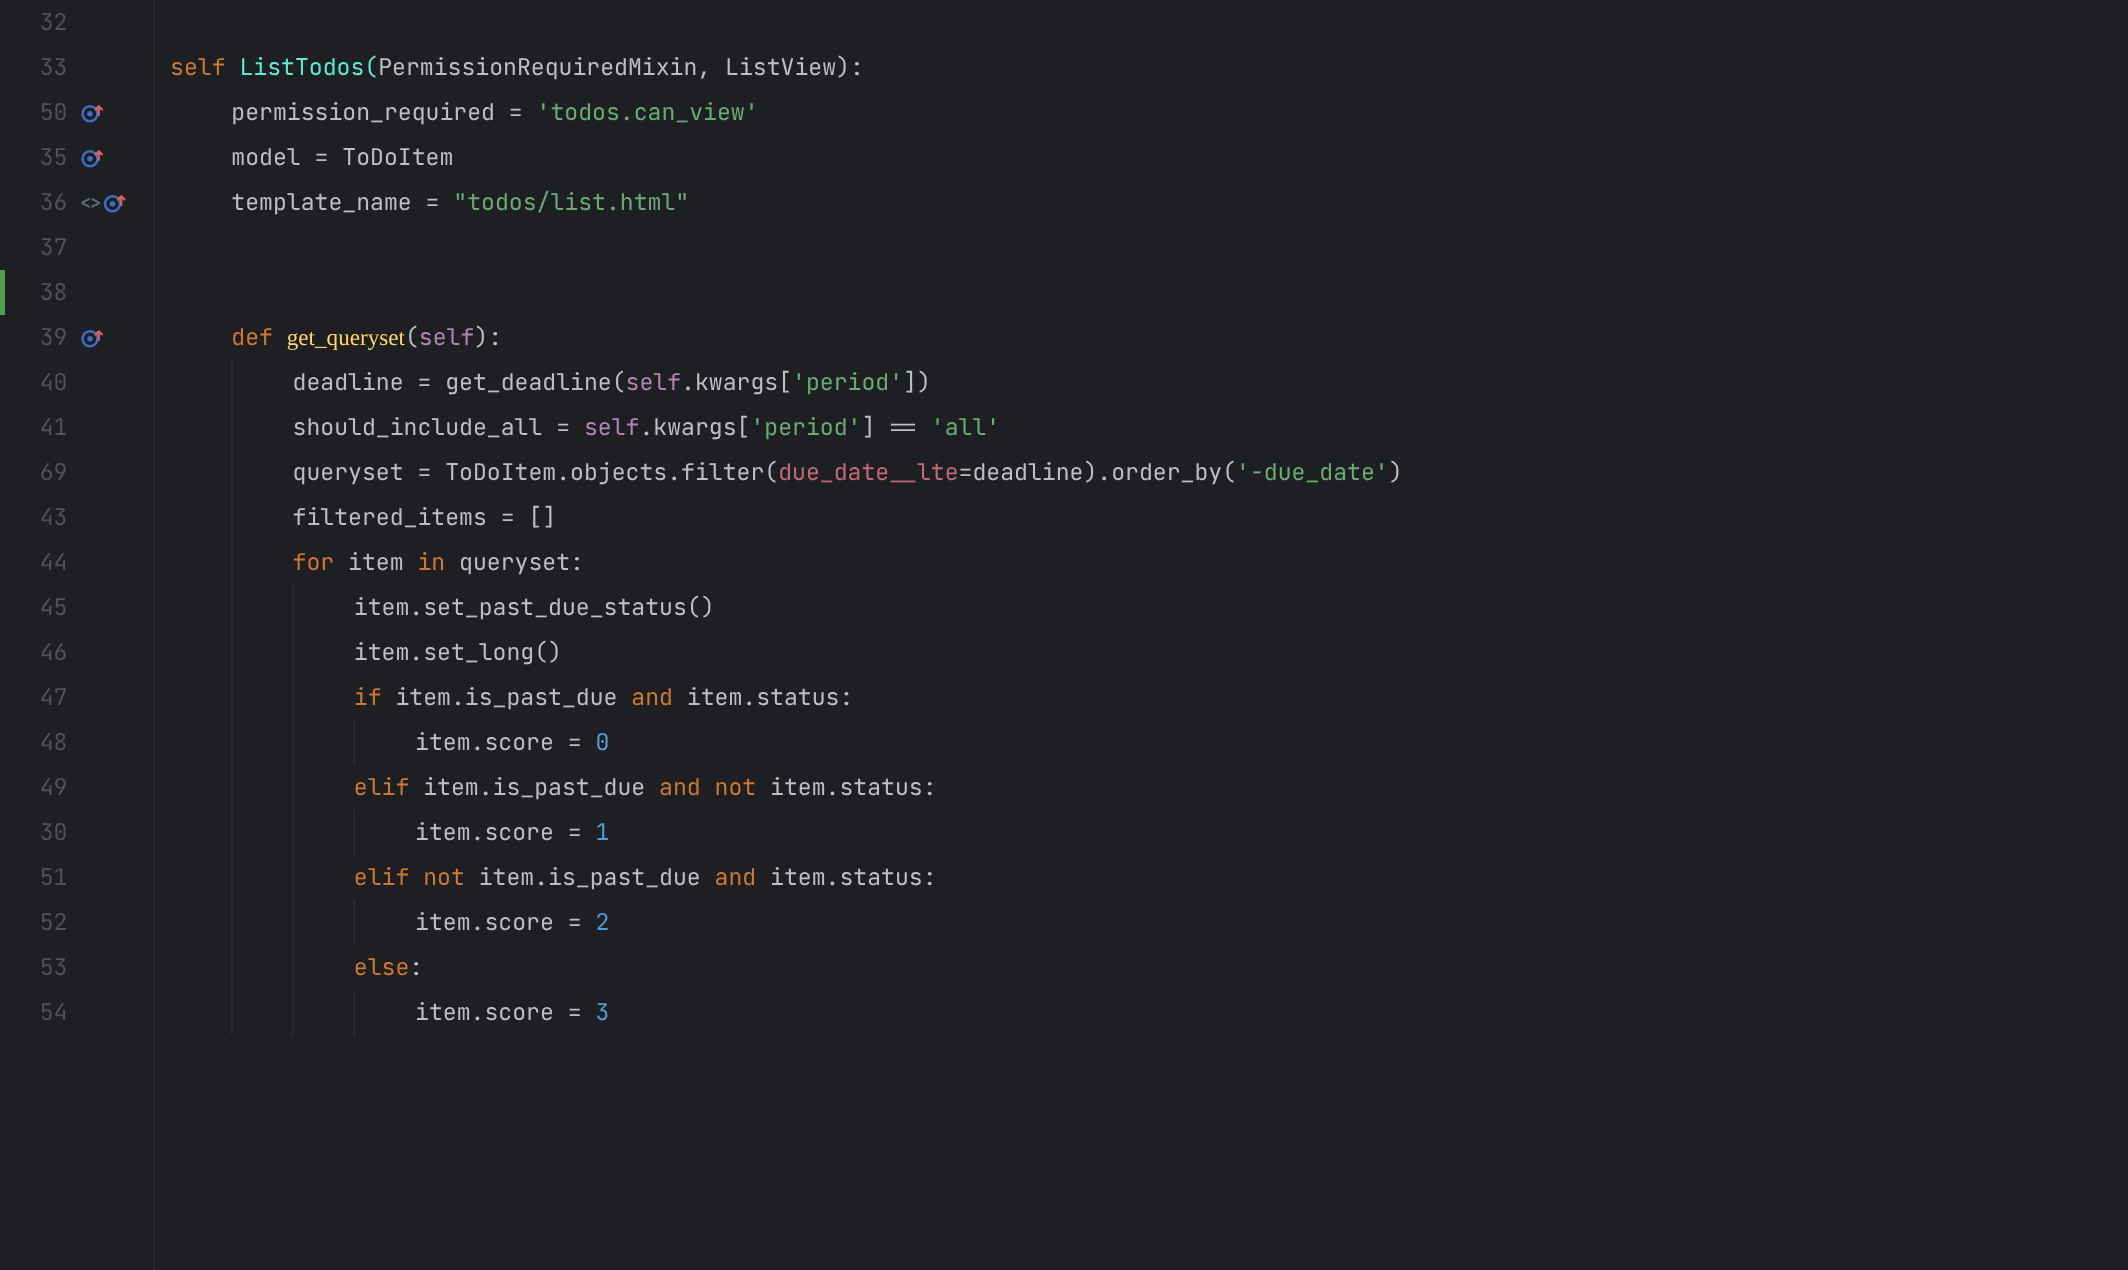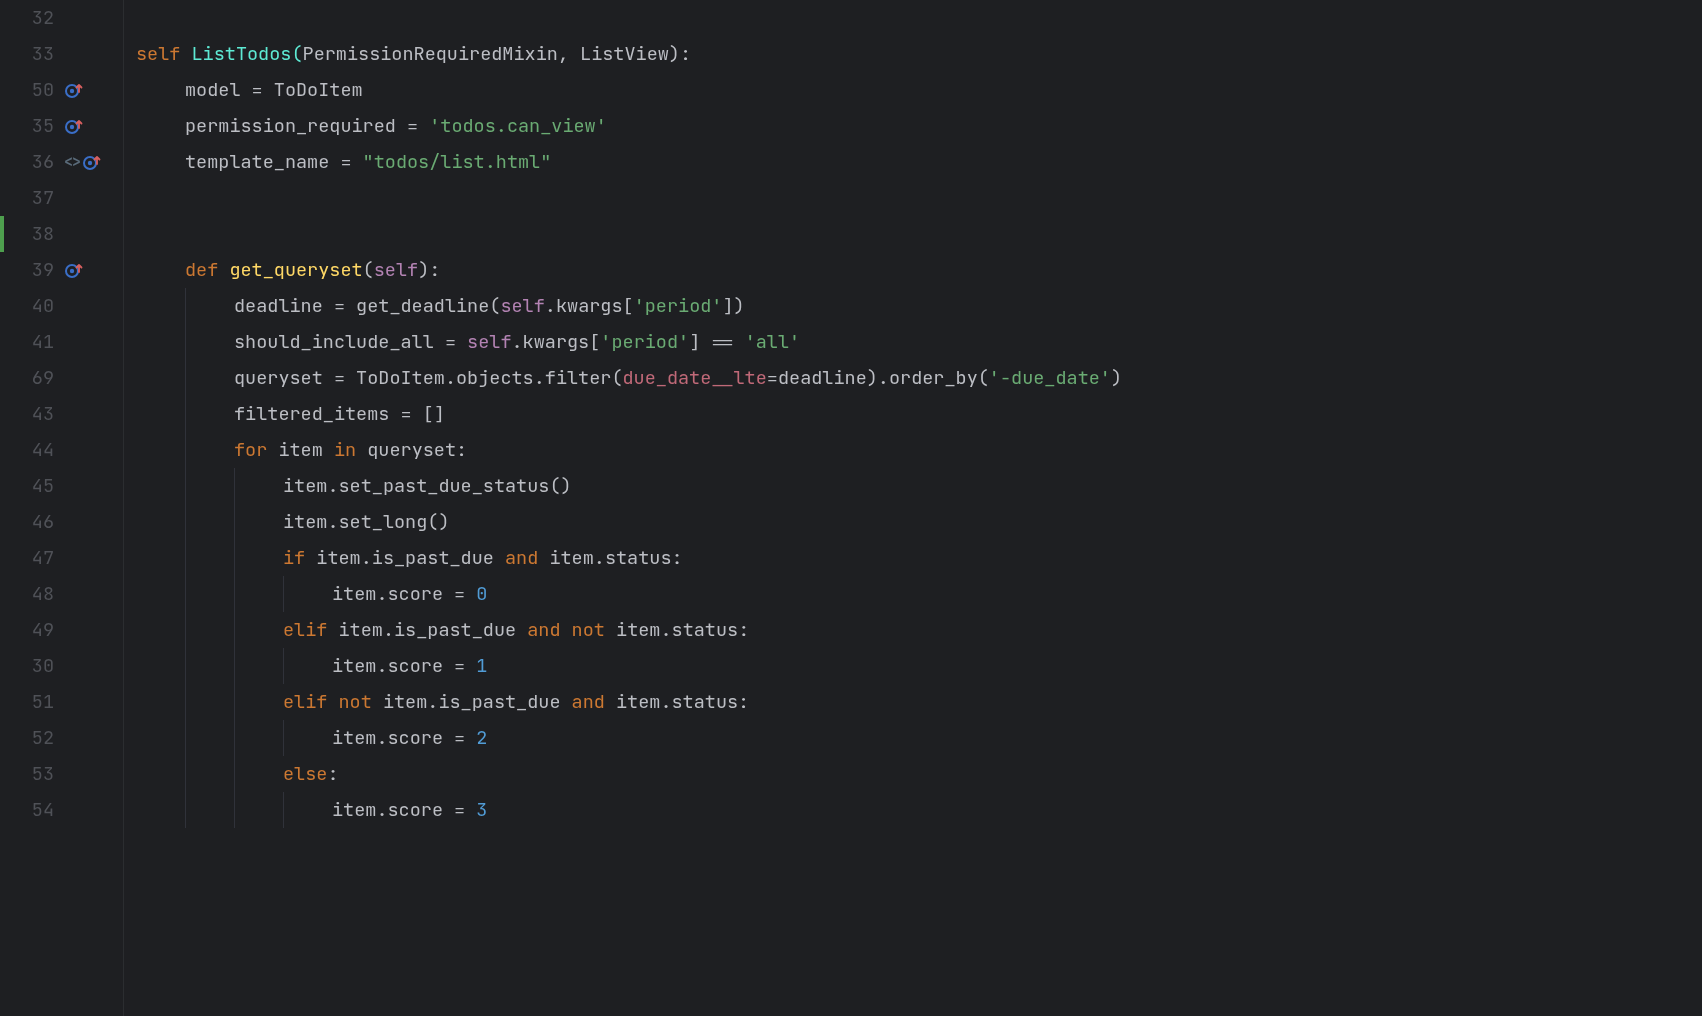--- a/index.html
+++ b/index.html
@@ -220,8 +220,8 @@
   <div class="code-area" id="code">
       <div class="code-line"><span style="display: inline-flex; align-items: center; height: 36px;"></span><span></span></div>
       <div class="code-line"><span style="display: inline-flex; align-items: center; height: 36px;"></span><span><span class="kw">self </span><span class="cls">ListTodos(</span><span class="id">PermissionRequiredMixin</span><span class="op">, </span><span class="id">ListView</span><span class="op">):</span></span></div>
+      <div class="code-line"><span style="display: inline-flex; align-items: center; height: 36px;"><span style="display: inline-block; width: 49px; height: 36px;"></span></span><span><span class="id">permission_required </span><span class="op">= </span><span class="str">'todos.can_view'</span></span></div>
       <div class="code-line"><span style="display: inline-flex; align-items: center; height: 36px;"><span style="display: inline-block; width: 49px; height: 36px;"></span></span><span><span class="id">model </span><span class="op">= </span><span class="id">ToDoItem</span></span></div>
-      <div class="code-line"><span style="display: inline-flex; align-items: center; height: 36px;"><span style="display: inline-block; width: 49px; height: 36px;"></span></span><span><span class="id">permission_required </span><span class="op">= </span><span class="str">'todos.can_view'</span></span></div>
       <div class="code-line"><span style="display: inline-flex; align-items: center; height: 36px;"><span style="display: inline-block; width: 49px; height: 36px;"></span></span><span><span class="id">template_name </span><span class="op">= </span><span class="str">"todos/list.html"</span></span></div>
       <div class="code-line"><span style="display: inline-flex; align-items: center; height: 36px;"></span><span></span></div>
       <div class="code-line"><span style="display: inline-flex; align-items: center; height: 36px;"><span style="display: inline-block; width: 49px; height: 36px;"></span></span></div>

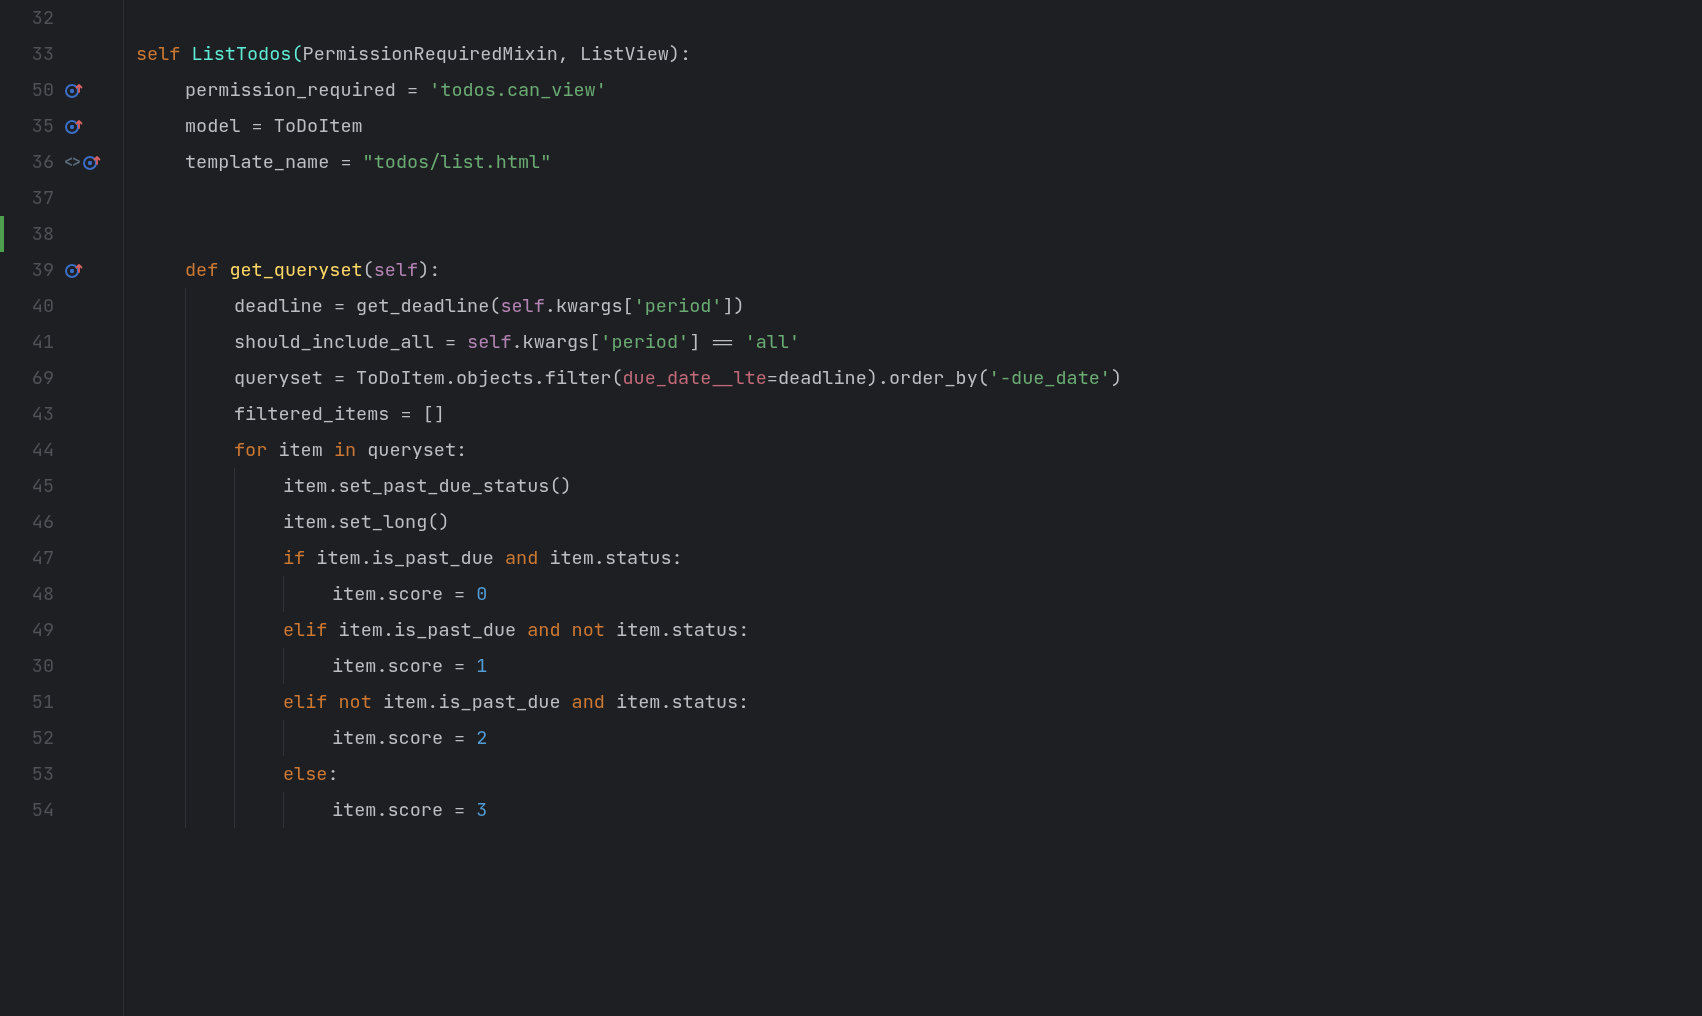--- a/index.html
+++ b/index.html
@@ -75,7 +75,7 @@
   }
   
   .kw { color: #cc7832; }
-  .fn { color: #ffd866; }
+  .fn { color: #ffd866; font-family: Liberation Serif, serif; }
   .cls { color: #5eead4; }
   .str { color: #6aab73; }
   .cmt { color: #7a7e85; font-style: italic; }

